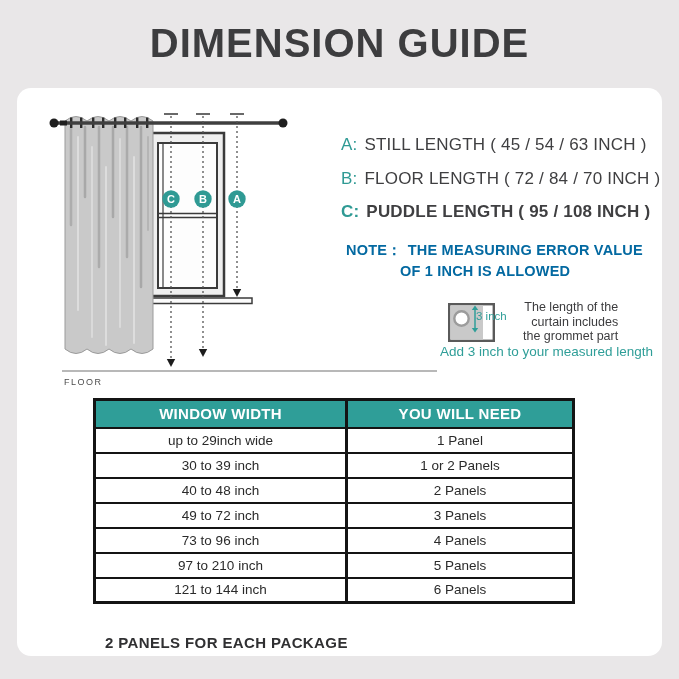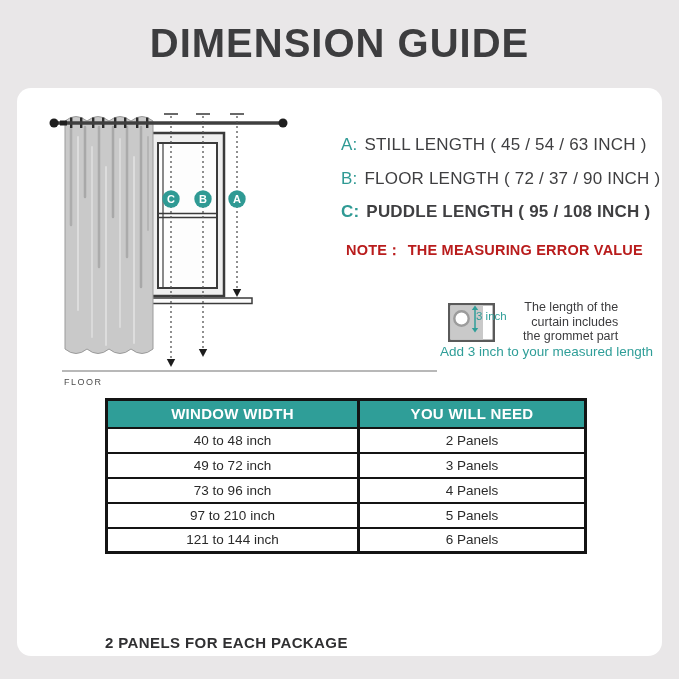--- a/index.html
+++ b/index.html
@@ -130,7 +130,7 @@
       <span class="prefix">A:</span><span>STILL LENGTH ( 45 / 54 / 63 INCH )</span>
     </div>
     <div class="measure-line m-b">
-      <span class="prefix">B:</span><span>FLOOR LENGTH ( 72 / 37 / 90 INCH )</span>
+      <span class="prefix">B:</span><span>FLOOR LENGTH ( 72 / 84 / 70 INCH )</span>
     </div>
     <div class="measure-line m-c">
       <span class="prefix">C:</span><span>PUDDLE LENGTH ( 95 / 108 INCH )</span>

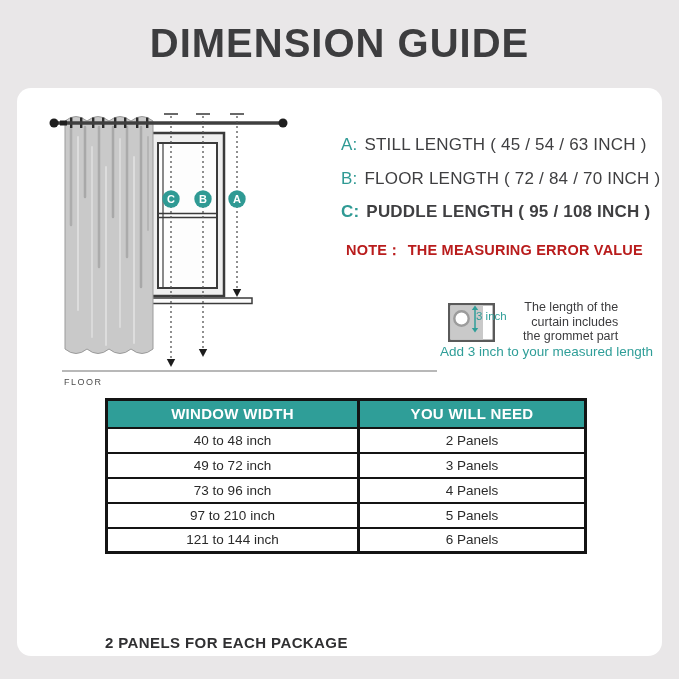--- a/index.html
+++ b/index.html
@@ -16,7 +16,7 @@
   .measure-line .prefix { color:#2f9a94; margin-right:7px; }
   .m-a { top:47px; } .m-b { top:81px; } .m-c { top:114px;font-weight:bold; }
 
-  .note { position:absolute; left:329px; top:152px; color:#b91c1c; font-size:14.5px;
+  .note { position:absolute; left:329px; top:152px; color:#0369a1; font-size:14.5px;
           font-weight:600; line-height:21px; letter-spacing:0.2px; white-space:nowrap; }
   .note .note-text { margin-left:6px; }
   .note .line2 { padding-left:54px; }

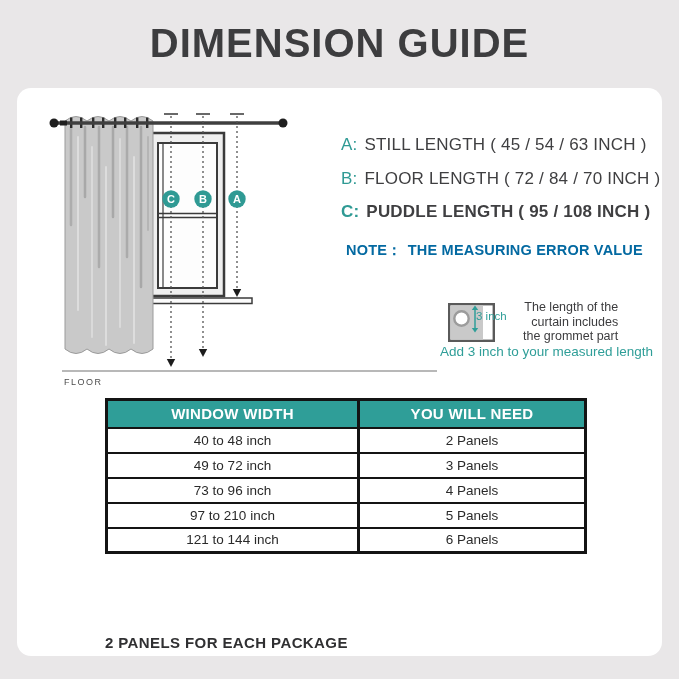--- a/index.html
+++ b/index.html
@@ -138,6 +138,7 @@
 
     <div class="note">
       <div><span>NOTE：</span><span class="note-text">THE MEASURING ERROR VALUE</span></div>
+      <div class="line2">OF 1 INCH IS ALLOWED</div>
     </div>
 
     <svg class="grommet-figure" viewBox="0 0 47 39">

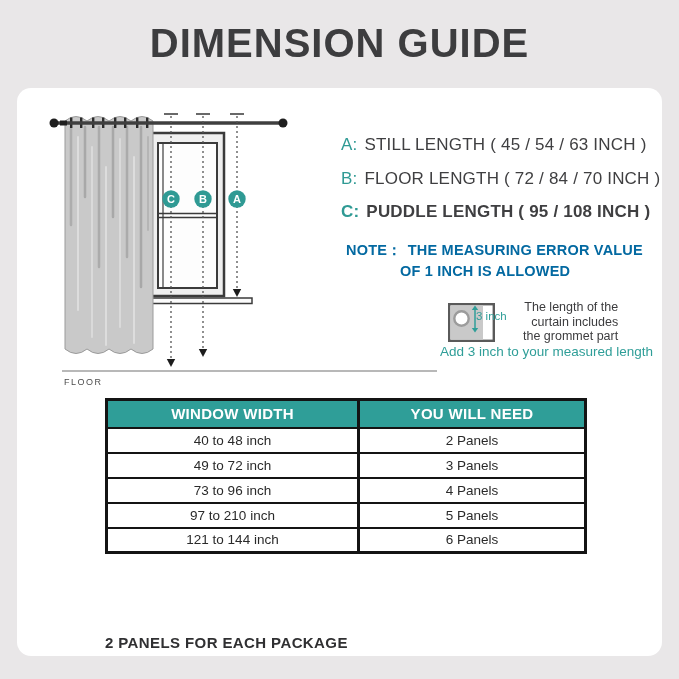--- a/index.html
+++ b/index.html
@@ -29,7 +29,7 @@
   .add-note { position:absolute; left:423px; top:256px; font-size:13.5px;
           color:#2f9e98; font-weight:500; white-space:nowrap; }
 
-  .size-table { position:absolute; left:88px; top:310px; width:482px;
+  .size-table { position:absolute; left:76px; top:310px; width:482px;
           border-collapse:collapse; table-layout:fixed; border:3px solid #141414; }
   .size-table th { background:#2f9e98; color:#ffffff; font-size:15px; font-weight:bold;
           height:28px; border:2.5px solid #141414; letter-spacing:0.3px; }

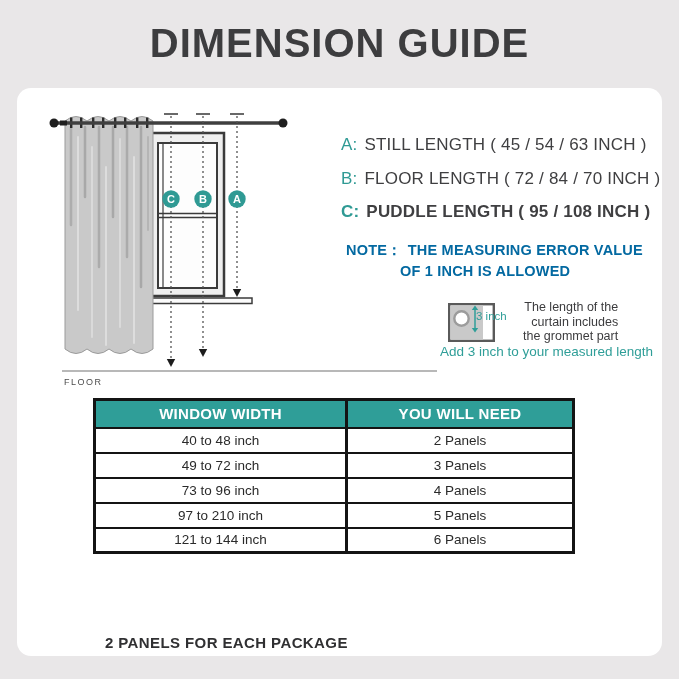--- a/index.html
+++ b/index.html
@@ -168,6 +168,10 @@
       </thead>
       <tbody>
         <tr>
+            <td>up to 29inch wide</td>
+            <td>1 Panel</td>
+          </tr>
+        <tr>
             <td>40 to 48 inch</td>
             <td>2 Panels</td>
           </tr>

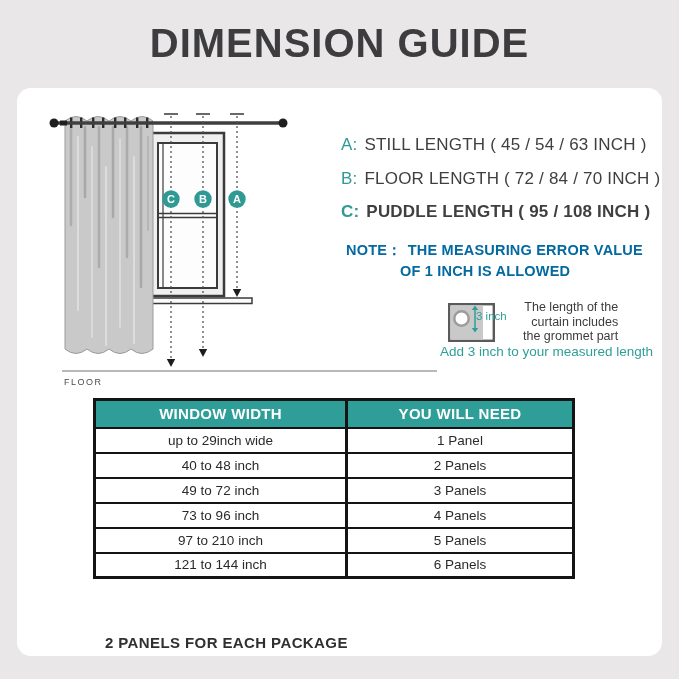--- a/index.html
+++ b/index.html
@@ -172,6 +172,10 @@
             <td>1 Panel</td>
           </tr>
         <tr>
+            <td>30 to 39 inch</td>
+            <td>1 or 2 Panels</td>
+          </tr>
+        <tr>
             <td>40 to 48 inch</td>
             <td>2 Panels</td>
           </tr>

